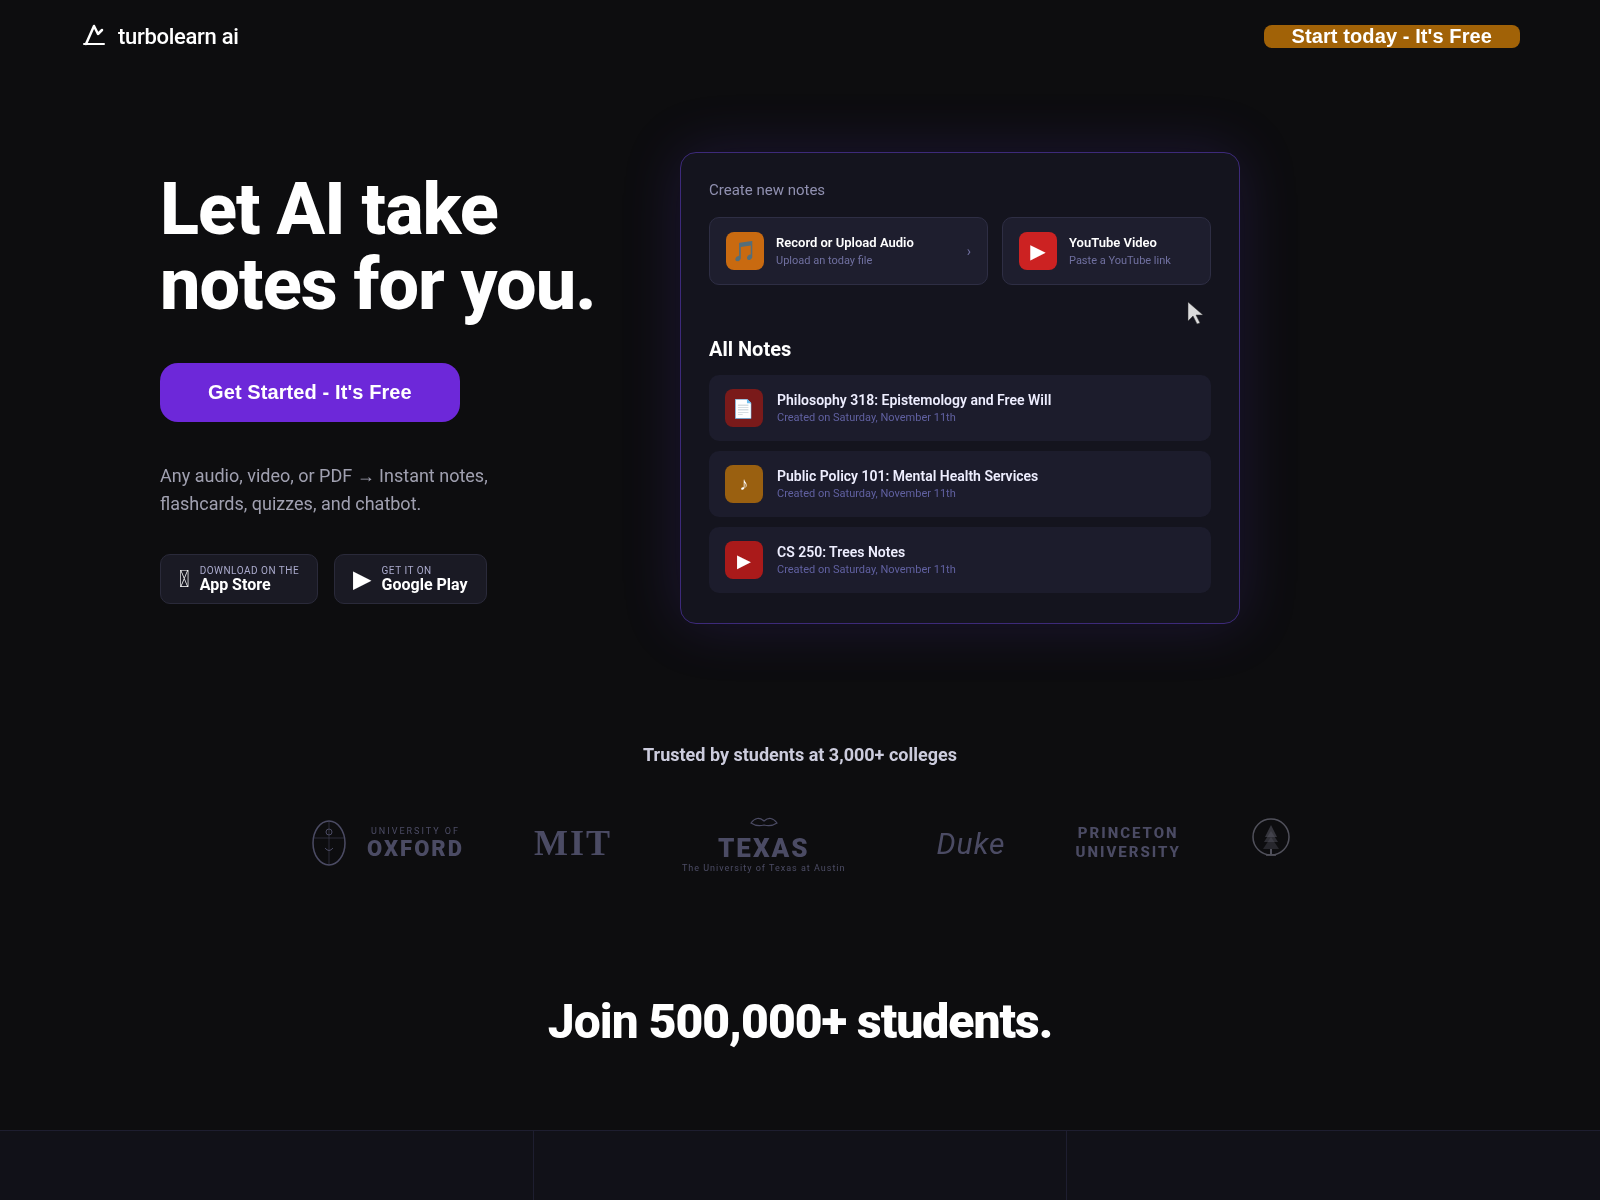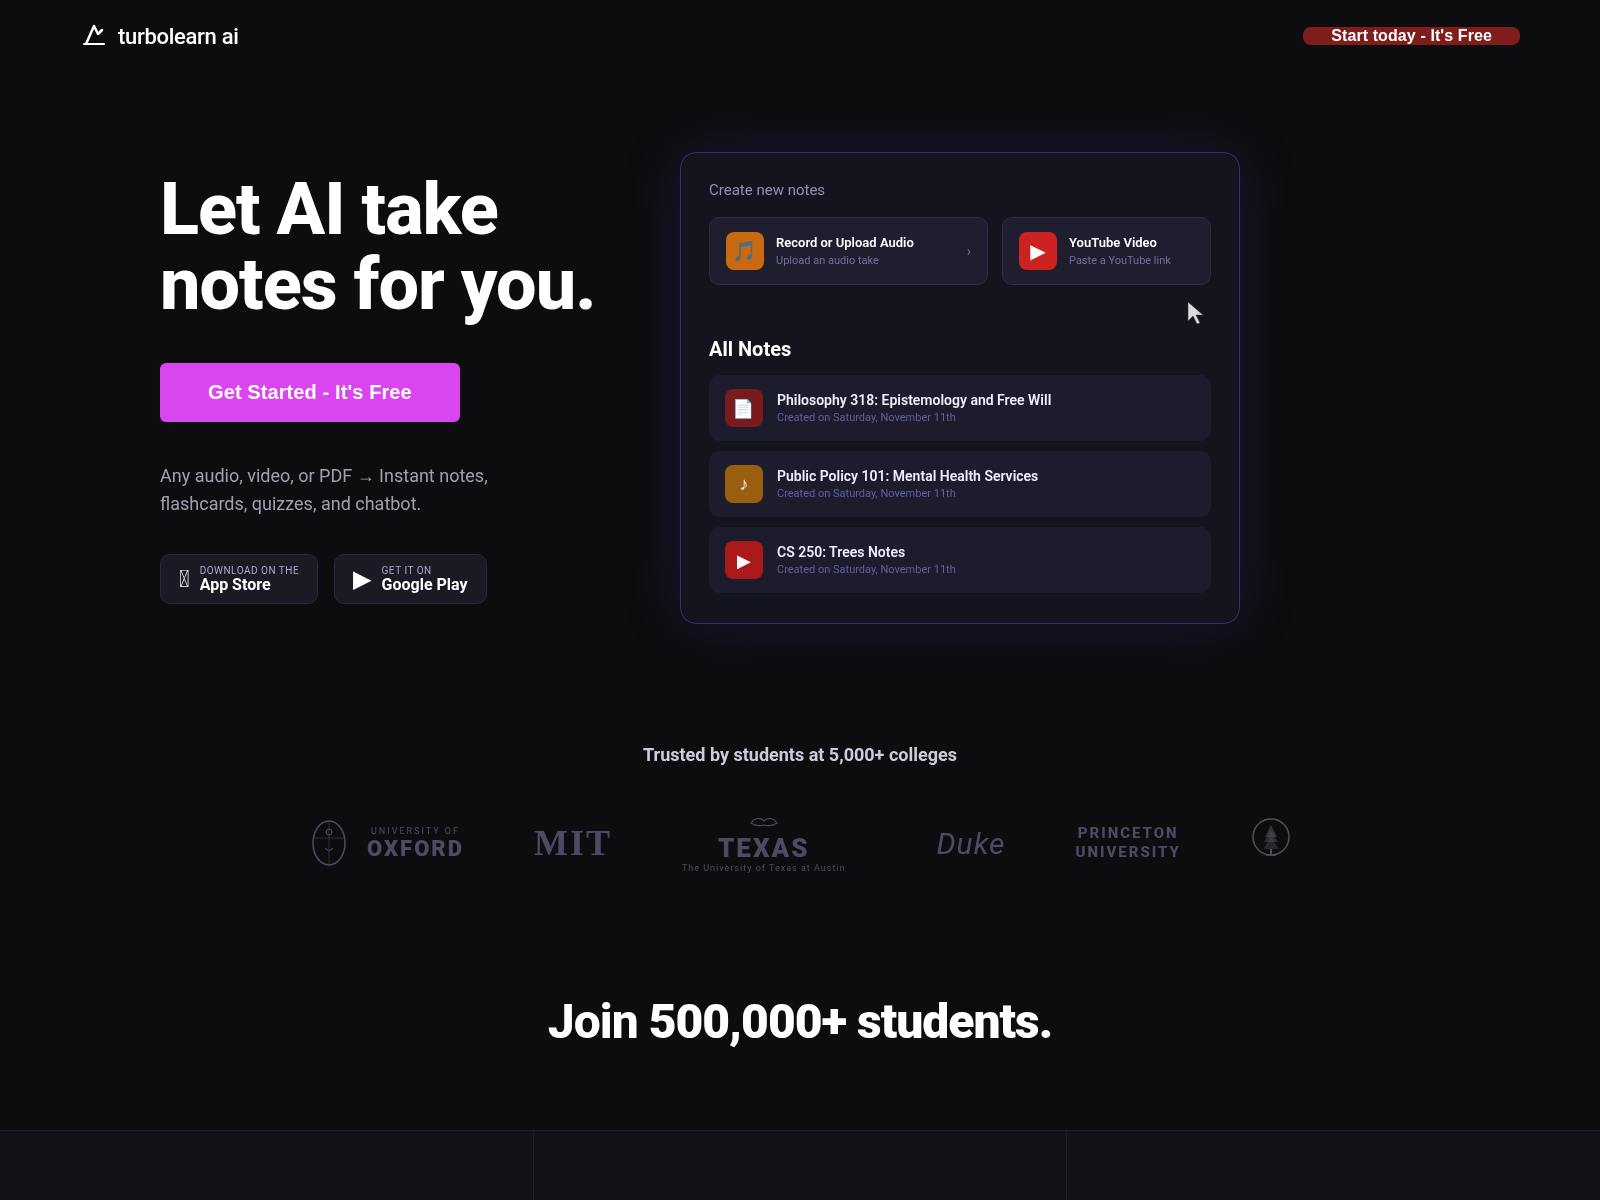--- a/index.html
+++ b/index.html
@@ -40,12 +40,12 @@
     }
 
     .start-btn {
-      background: #7f1d1d;
+      background: #a16207;
       color: #fff;
       border: none;
       border-radius: 8px;
       padding: 0 28px;
-      font-size: 16px;
+      font-size: 20px;
       font-weight: 600;
       cursor: pointer;
       letter-spacing: 0.1px;

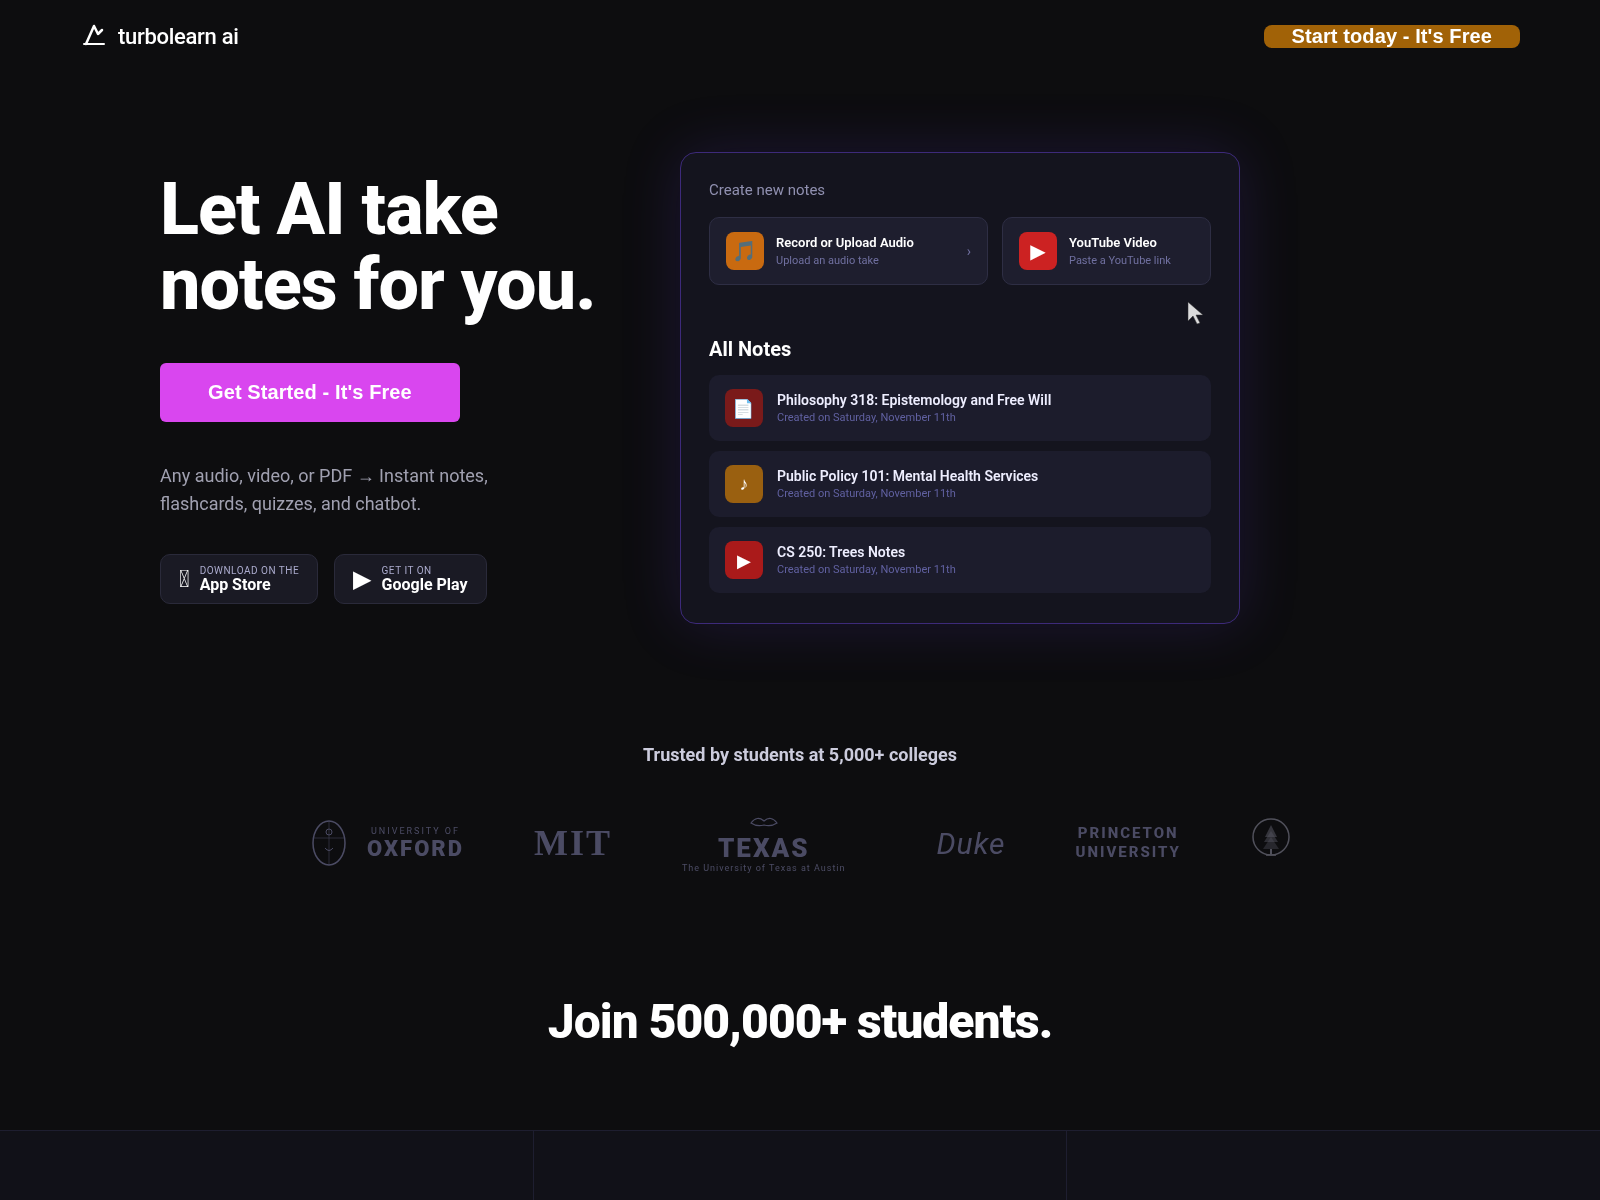--- a/index.html
+++ b/index.html
@@ -444,7 +444,7 @@
           <div class="option-icon orange">🎵</div>
           <div class="option-text-wrap">
             <div class="option-title">Record or Upload Audio</div>
-            <div class="option-subtitle">Upload an audio take</div>
+            <div class="option-subtitle">Upload an today file</div>
           </div>
           <span class="option-arrow">›</span>
         </div>

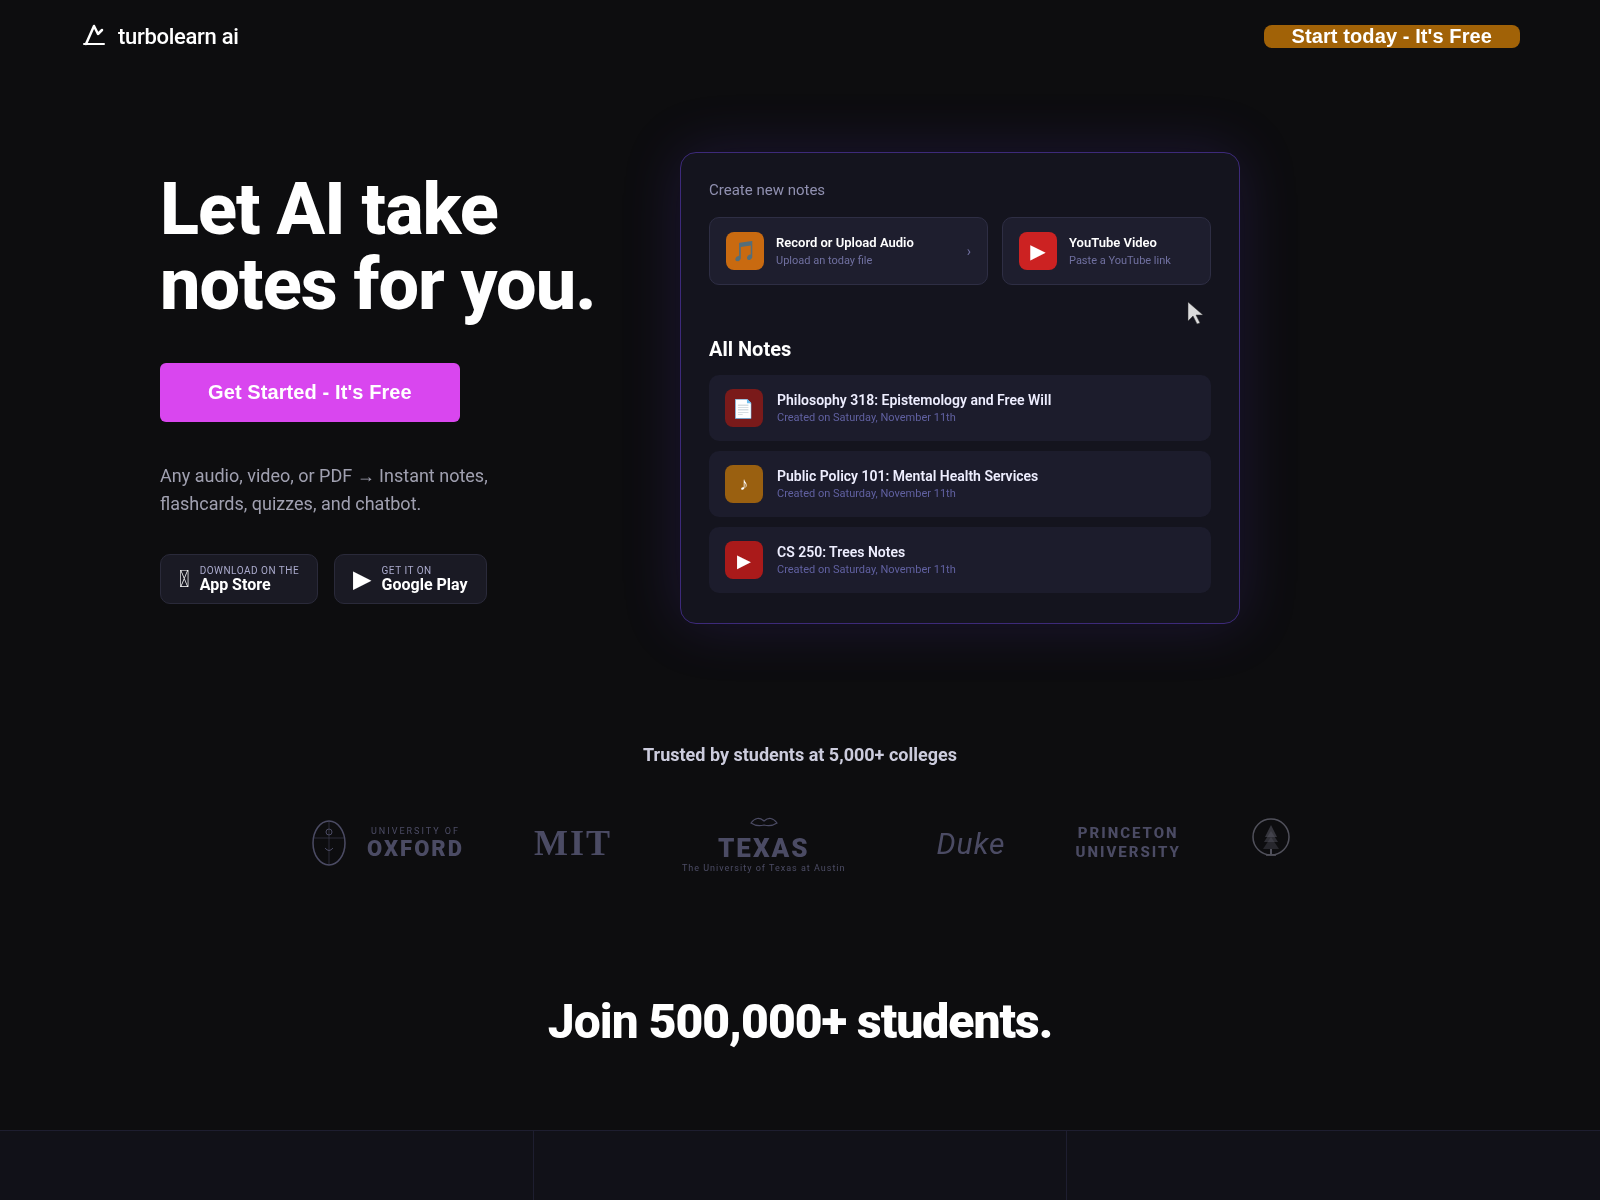--- a/index.html
+++ b/index.html
@@ -74,10 +74,10 @@
 
     .get-started-btn {
       display: inline-block;
-      background: #d946ef;
+      background: #6d28d9;
       color: #fff;
       border: none;
-      border-radius: 6px;
+      border-radius: 18px;
       padding: 18px 48px;
       font-size: 20px;
       font-weight: 700;

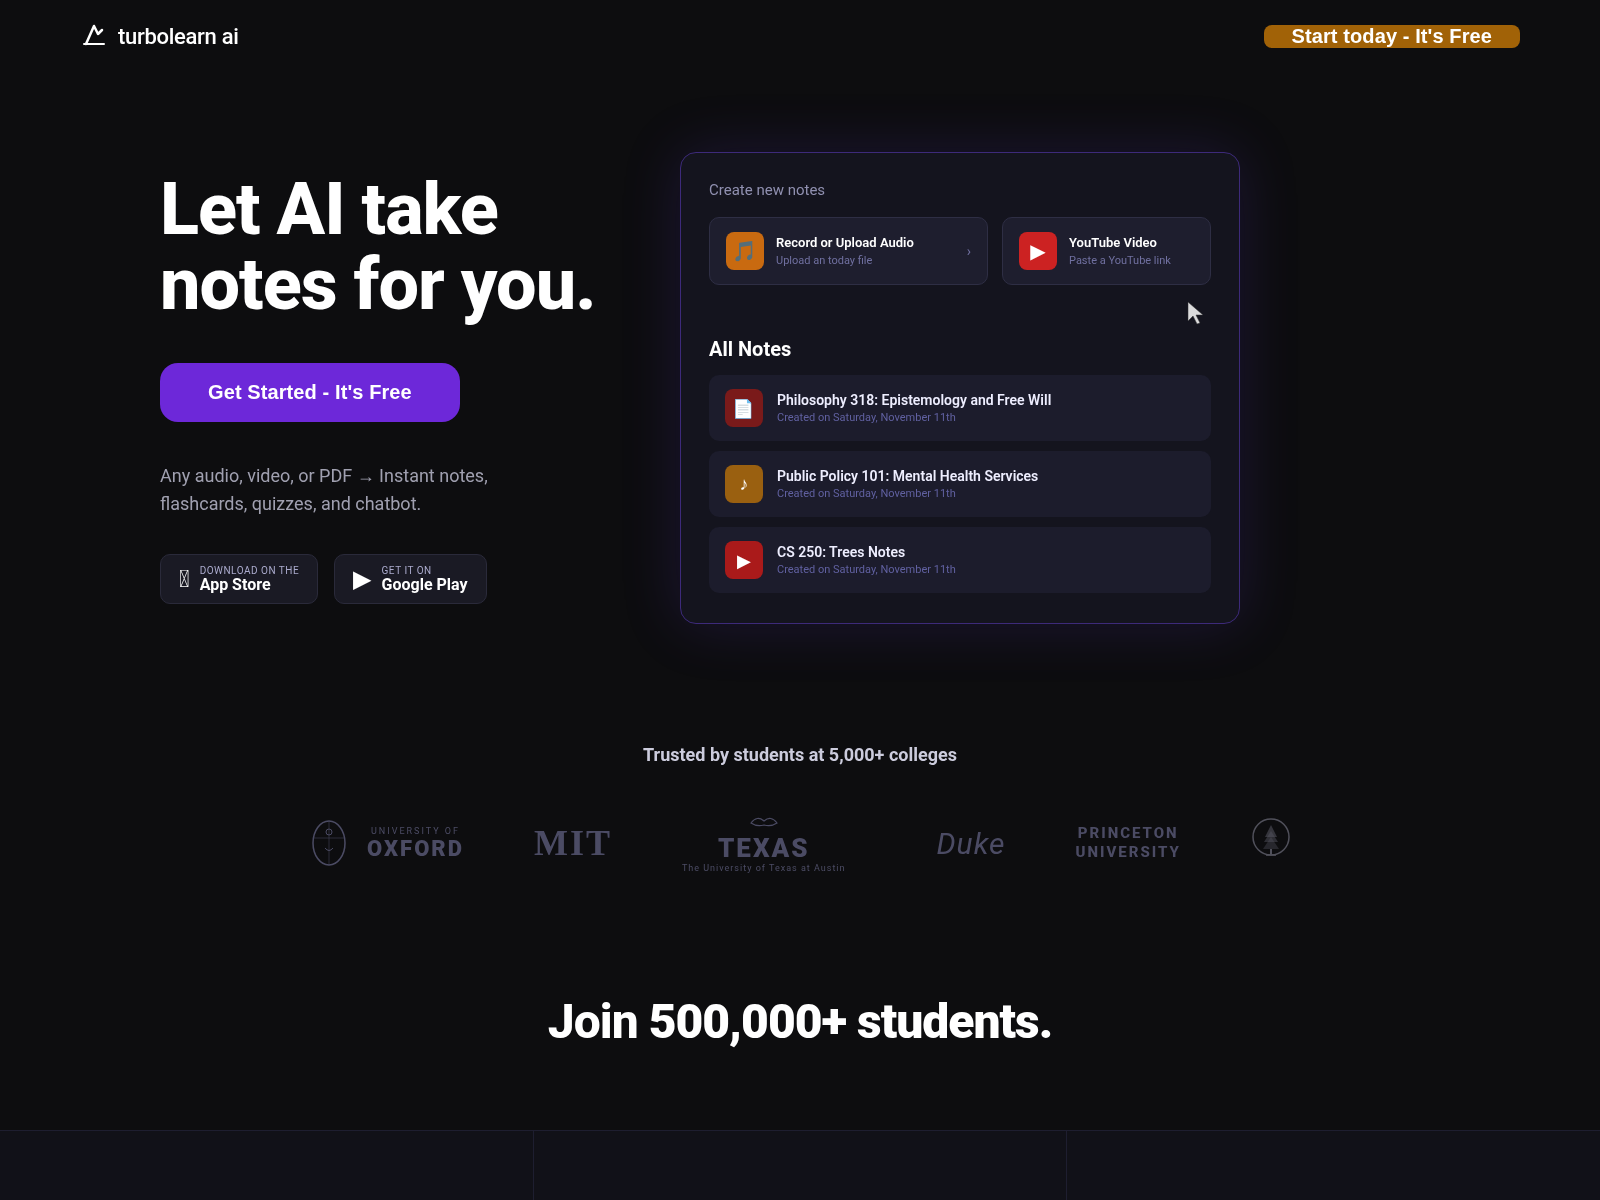--- a/index.html
+++ b/index.html
@@ -493,7 +493,7 @@
 </section>
 
 <section class="trusted-section">
-  <div class="trusted-title">Trusted by students at 5,000+ colleges</div>
+  <div class="trusted-title">Trusted by students at 3,000+ colleges</div>
   <div class="colleges-row">
 
     <div class="oxford-logo">

